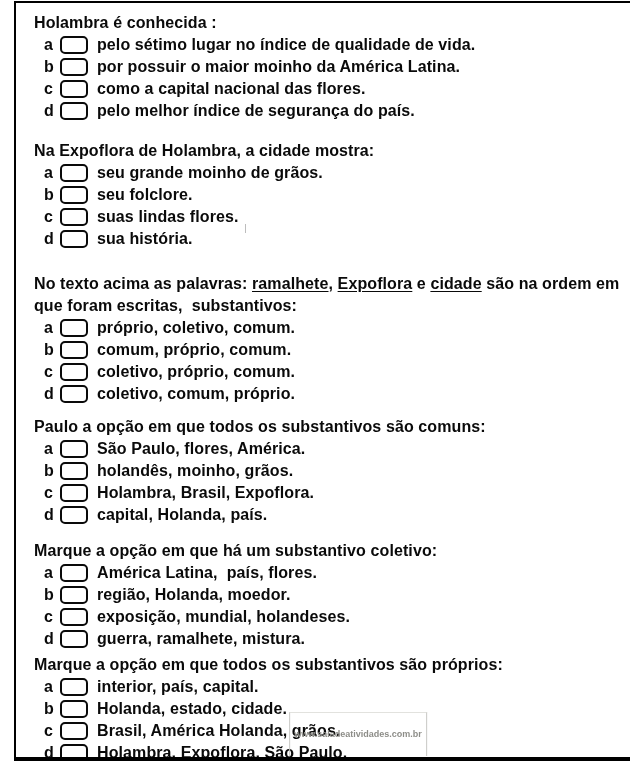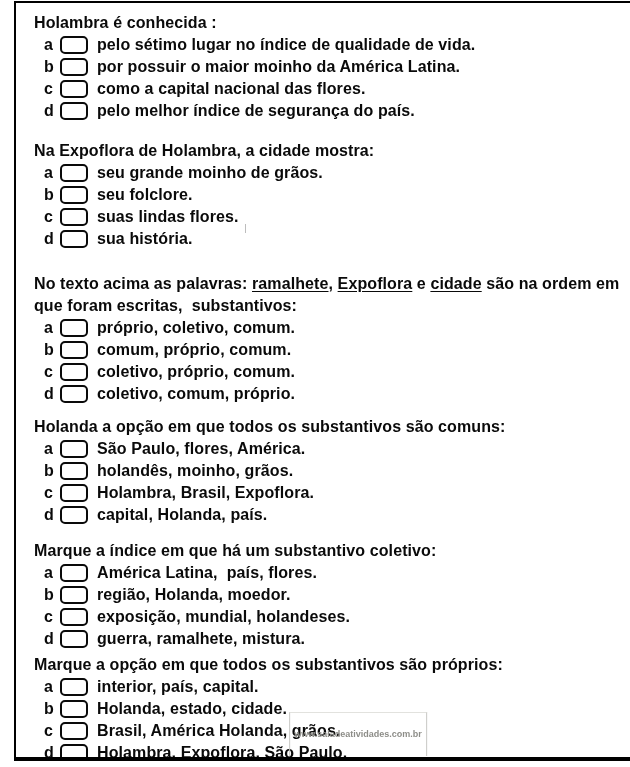--- a/index.html
+++ b/index.html
@@ -182,7 +182,7 @@
         </div>
   </div>
       <div class="q">
-    <div class="q-title"><span>Holanda a opção em que todos os substantivos são comuns:</span></div>
+    <div class="q-title"><span>Paulo a opção em que todos os substantivos são comuns:</span></div>
     <div class="opts">
           <div class="opt-row">
     <span class="opt-letter">a</span>

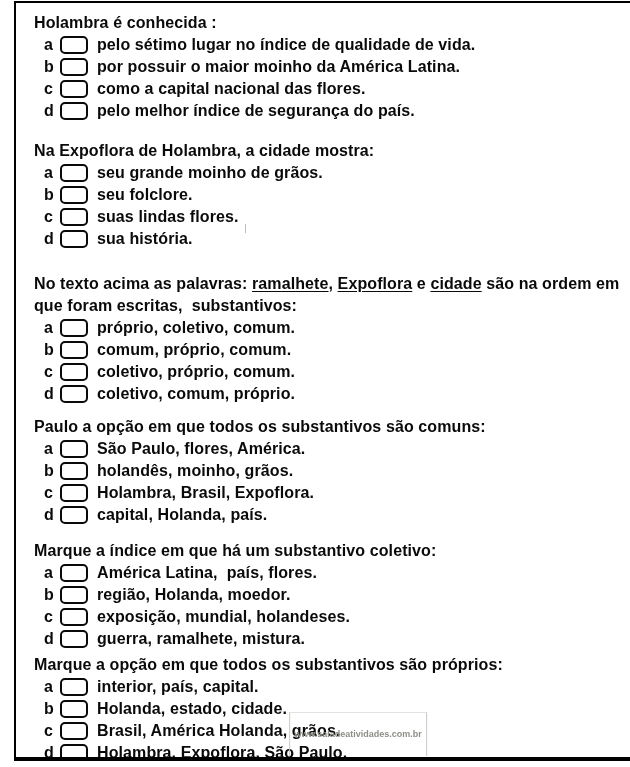--- a/index.html
+++ b/index.html
@@ -207,7 +207,7 @@
         </div>
   </div>
       <div class="q">
-    <div class="q-title"><span>Marque a índice em que há um substantivo coletivo:</span></div>
+    <div class="q-title"><span>Marque a opção em que há um substantivo coletivo:</span></div>
     <div class="opts">
           <div class="opt-row">
     <span class="opt-letter">a</span>

